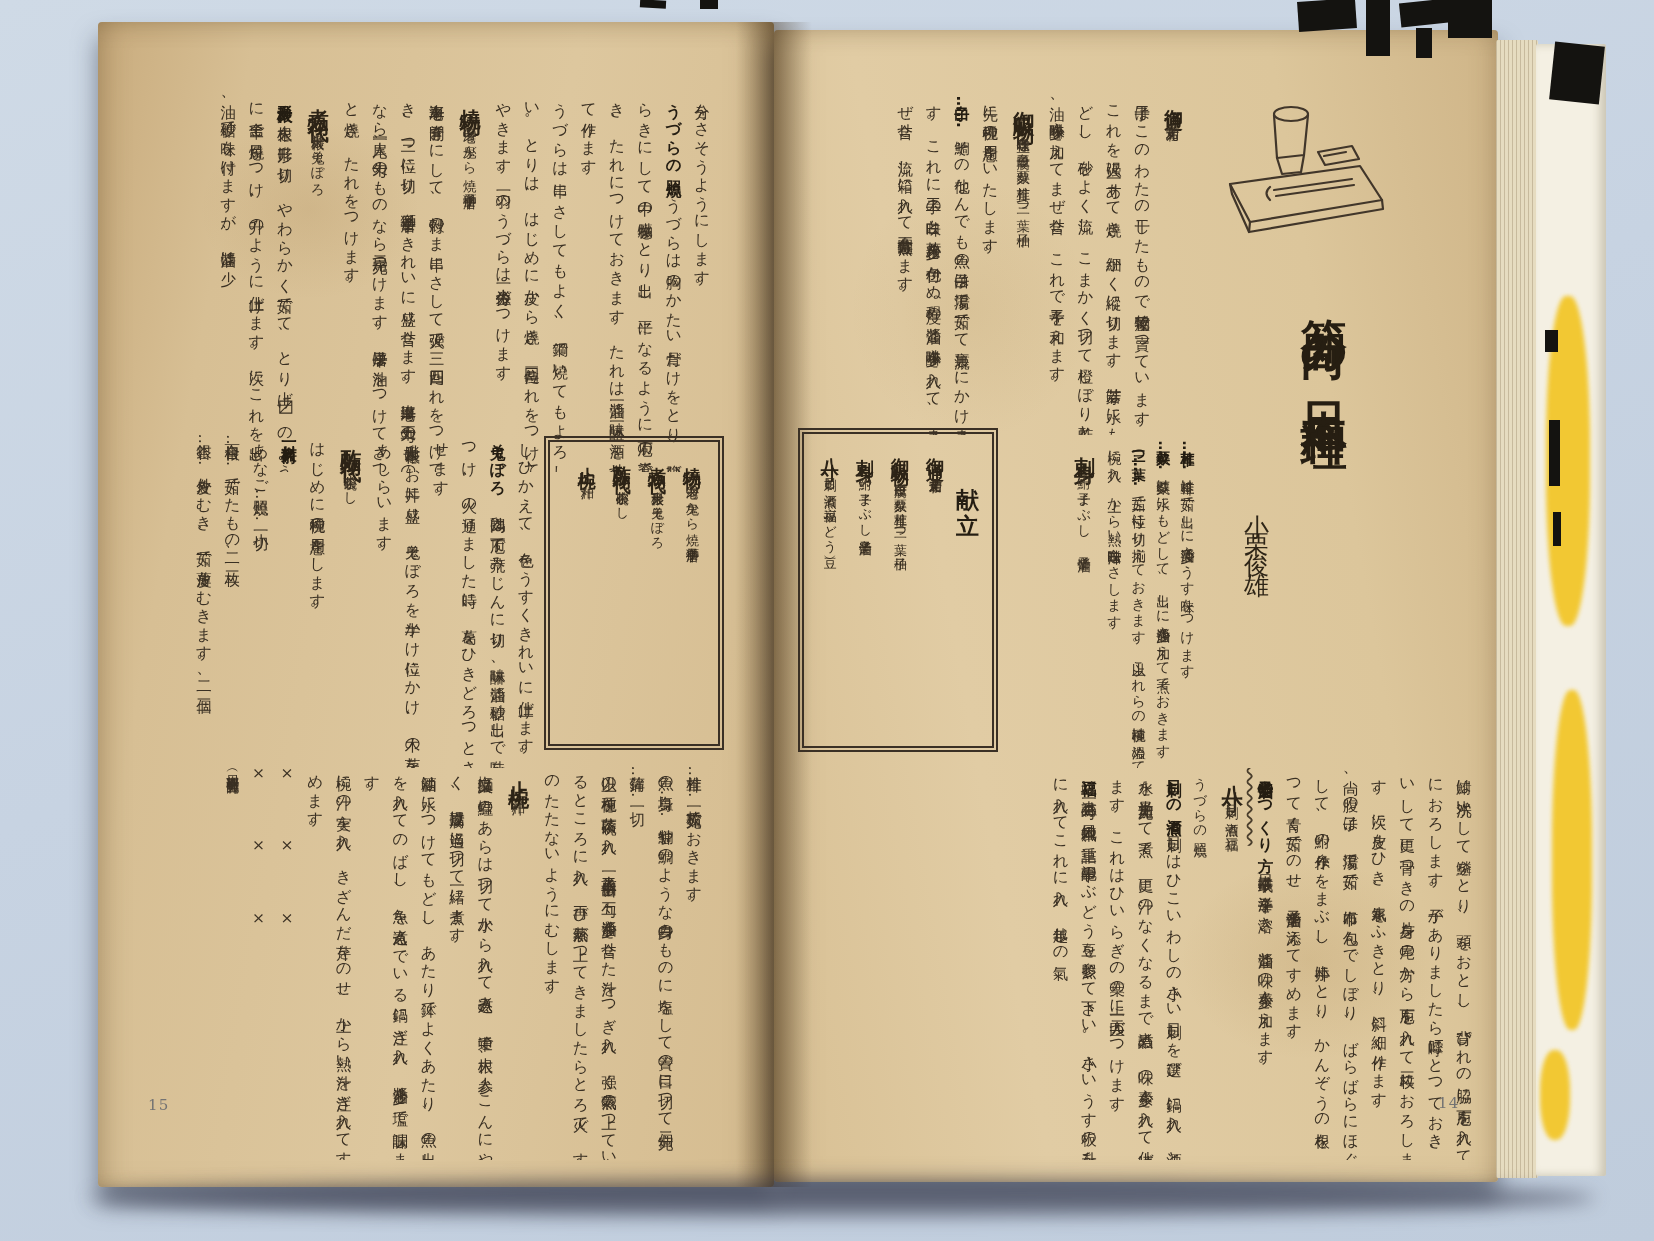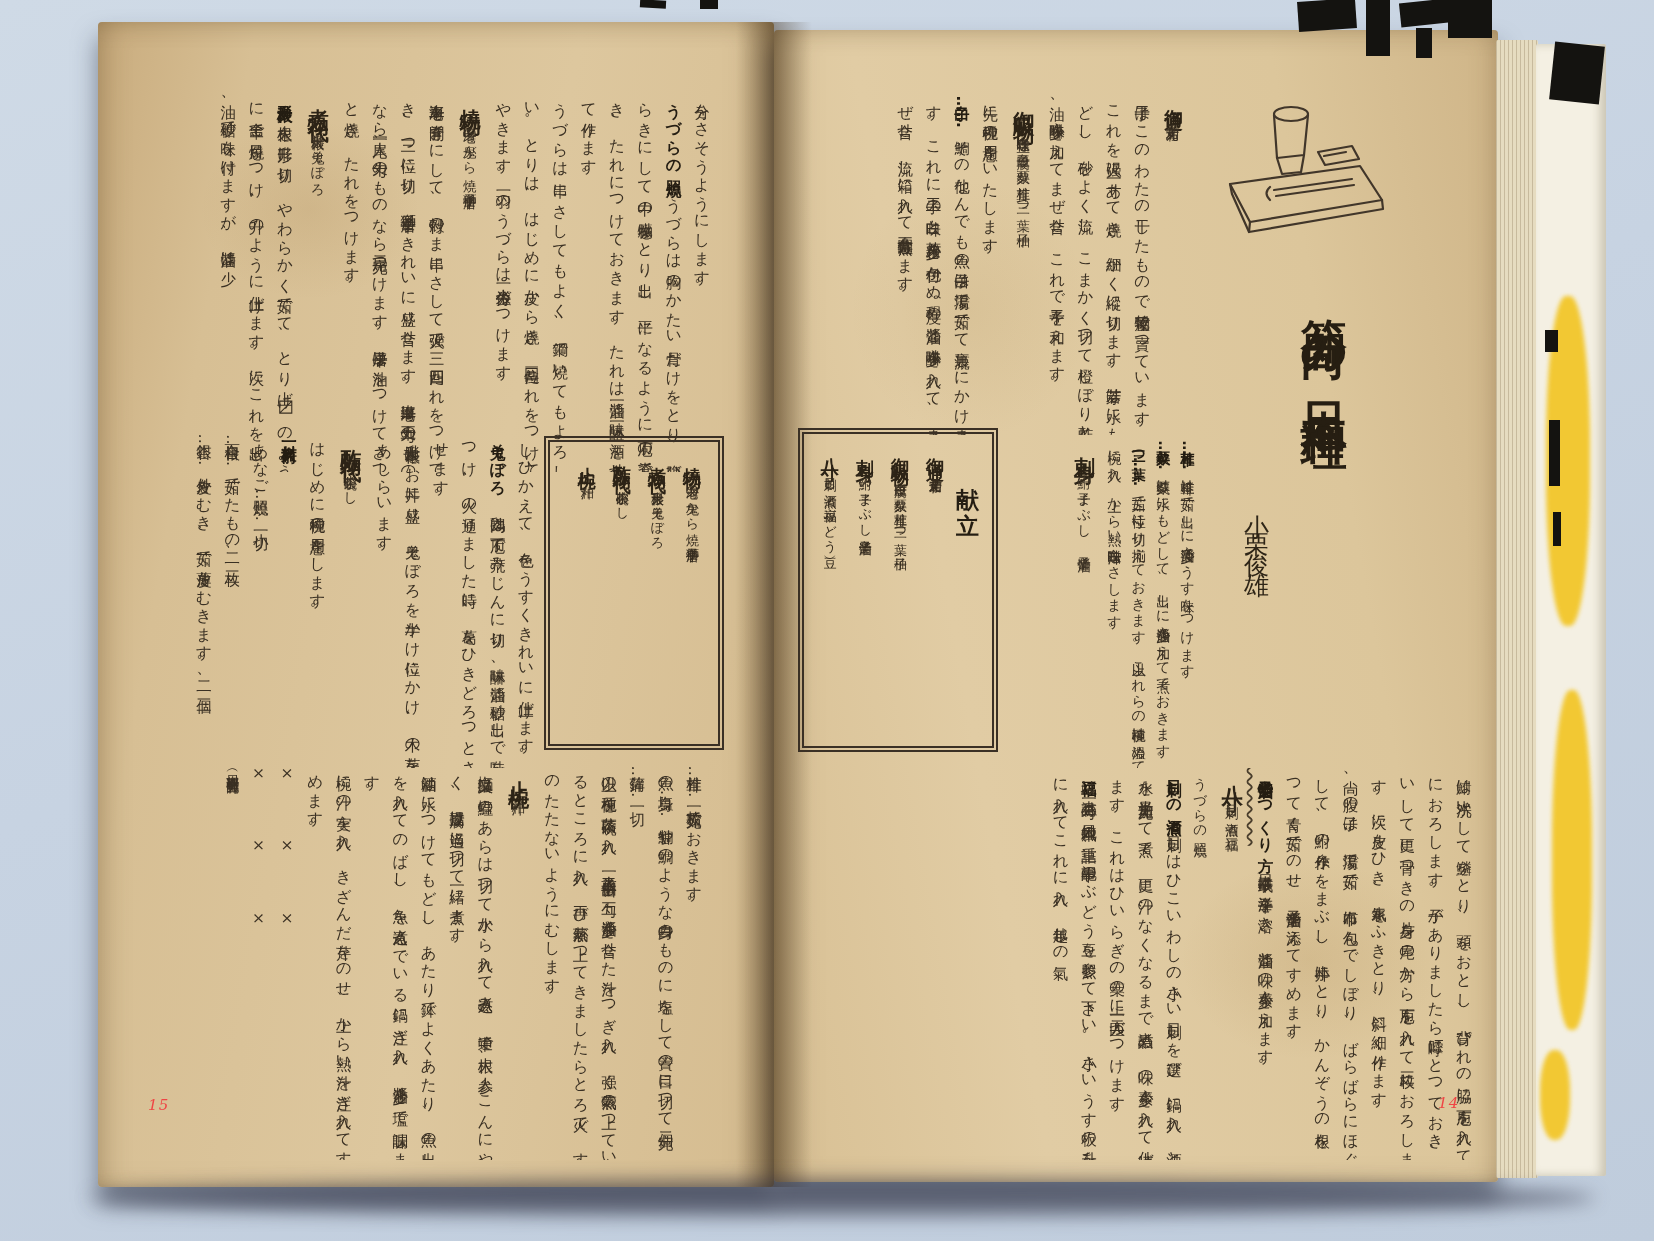--- a/index.html
+++ b/index.html
@@ -64,7 +64,7 @@
   .klabel{font-size:18px;letter-spacing:.3em;font-weight:600;color:#2c2316;}
   .kitems{font-size:13px;margin-inline-start:1em;letter-spacing:.04em;display:inline-block;}
 
-  .pagenum{position:absolute;font-style:italic;font-size:15px;color:#ef4444;letter-spacing:.08em;}
+  .pagenum{position:absolute;font-size:15px;color:#737373;letter-spacing:.08em;}
   .illus{position:absolute;}
 </style>
 </head>

